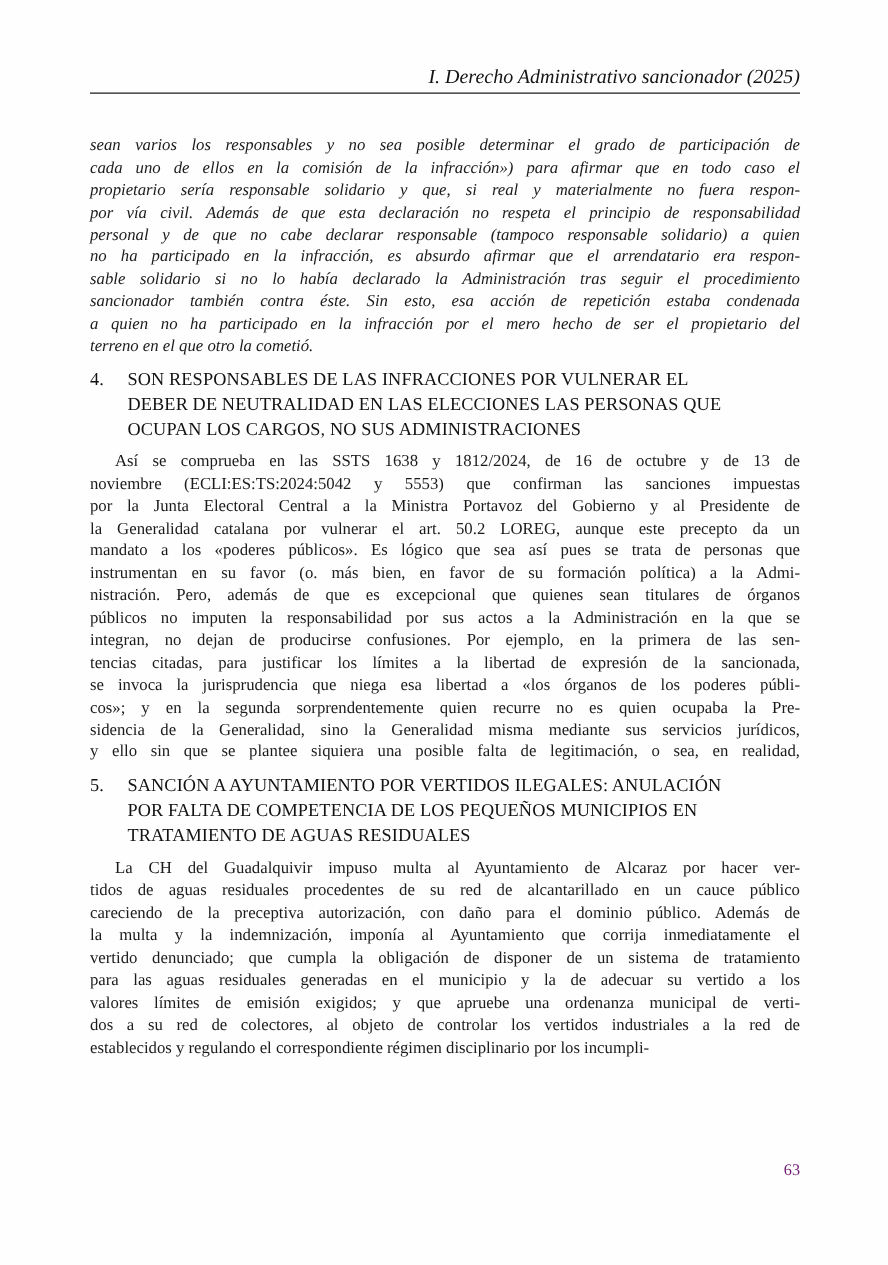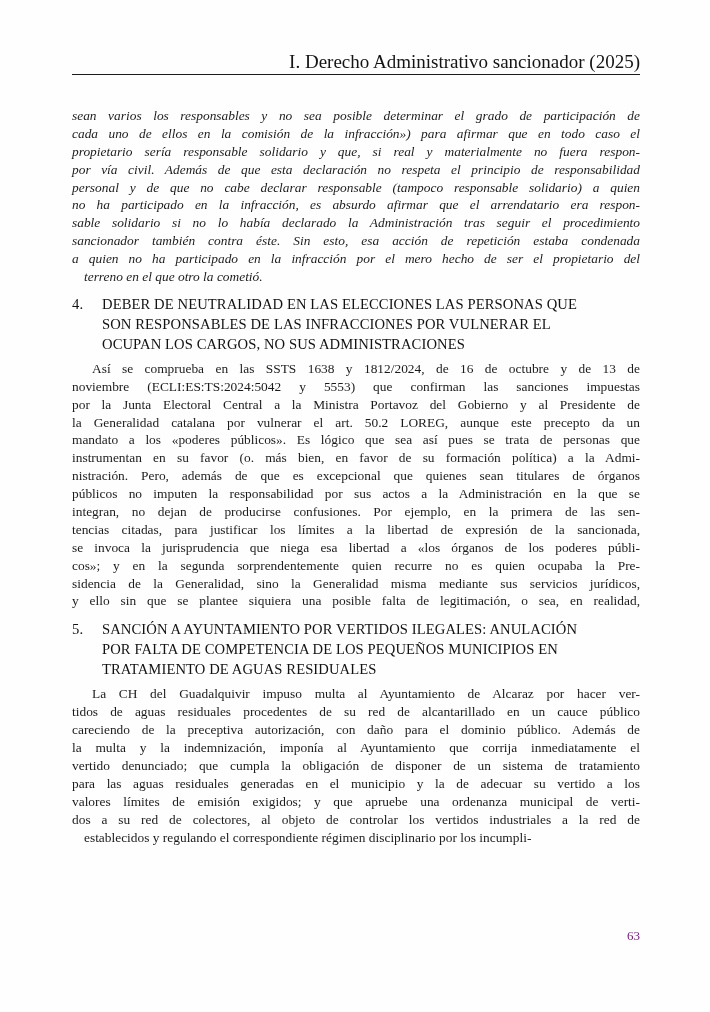--- a/index.html
+++ b/index.html
@@ -18,7 +18,8 @@
     padding-bottom:4px;
     border-bottom:1.6px solid #1c1c1c;
     text-align:right;
-    font-size:19px;
+    font-style:italic;
+    font-size:16px;
     line-height:16px;
     color:#141414;
   }

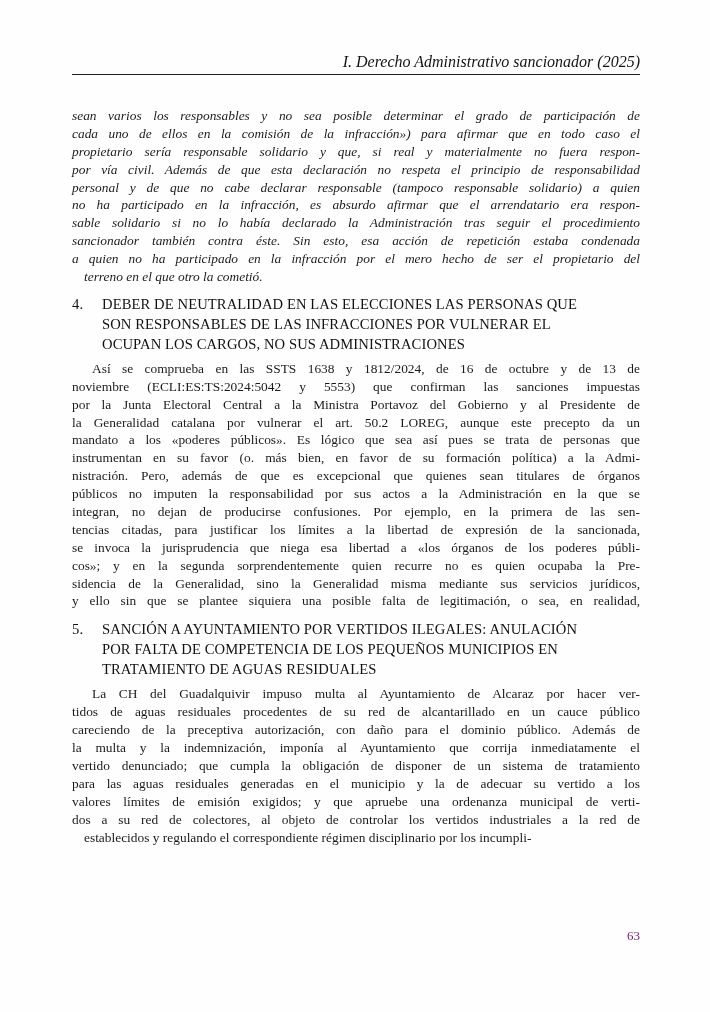--- a/index.html
+++ b/index.html
@@ -38,7 +38,7 @@
     overflow:visible;
     white-space:normal;
   }
-  .ln.last{text-align-last:left;margin-left:12px;}
+  .ln.last{text-align-last:left;}
   .ln.first{text-indent:20px;font-family:Liberation Serif, serif;}
   .heading{
     display:flex;

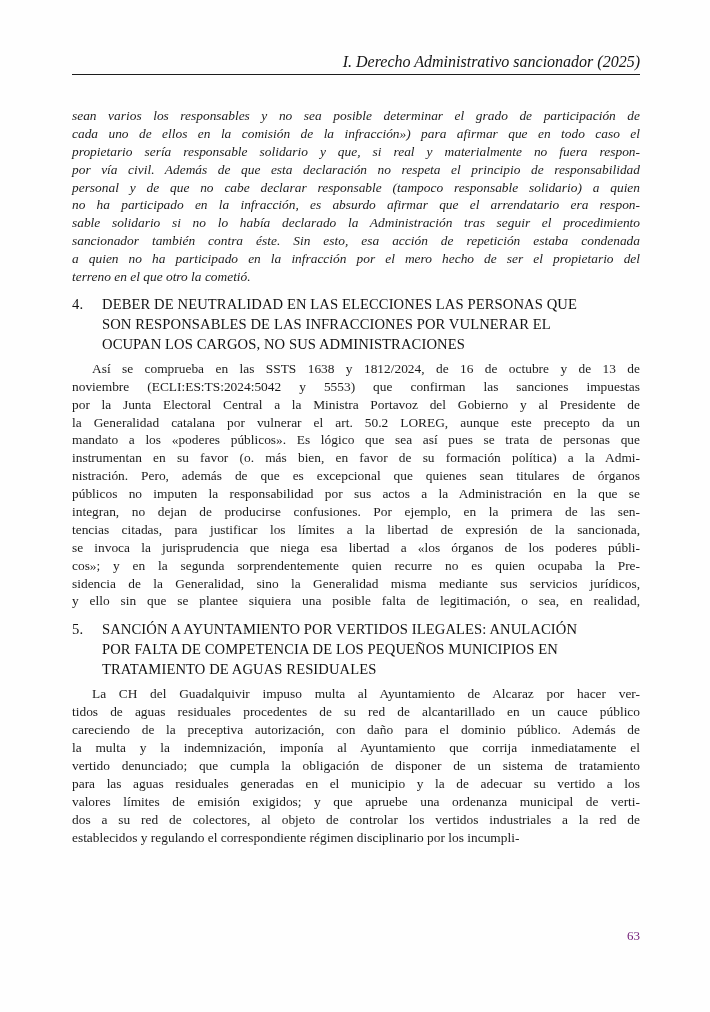--- a/index.html
+++ b/index.html
@@ -83,8 +83,8 @@
         <div class="block heading">
           <span class="hnum">4.</span>
           <div class="hlines">
+            <div class="hln">SON RESPONSABLES DE LAS INFRACCIONES POR VULNERAR EL</div>
             <div class="hln">DEBER DE NEUTRALIDAD EN LAS ELECCIONES LAS PERSONAS QUE</div>
-            <div class="hln">SON RESPONSABLES DE LAS INFRACCIONES POR VULNERAR EL</div>
             <div class="hln">OCUPAN LOS CARGOS, NO SUS ADMINISTRACIONES</div>
           </div>
         </div>

